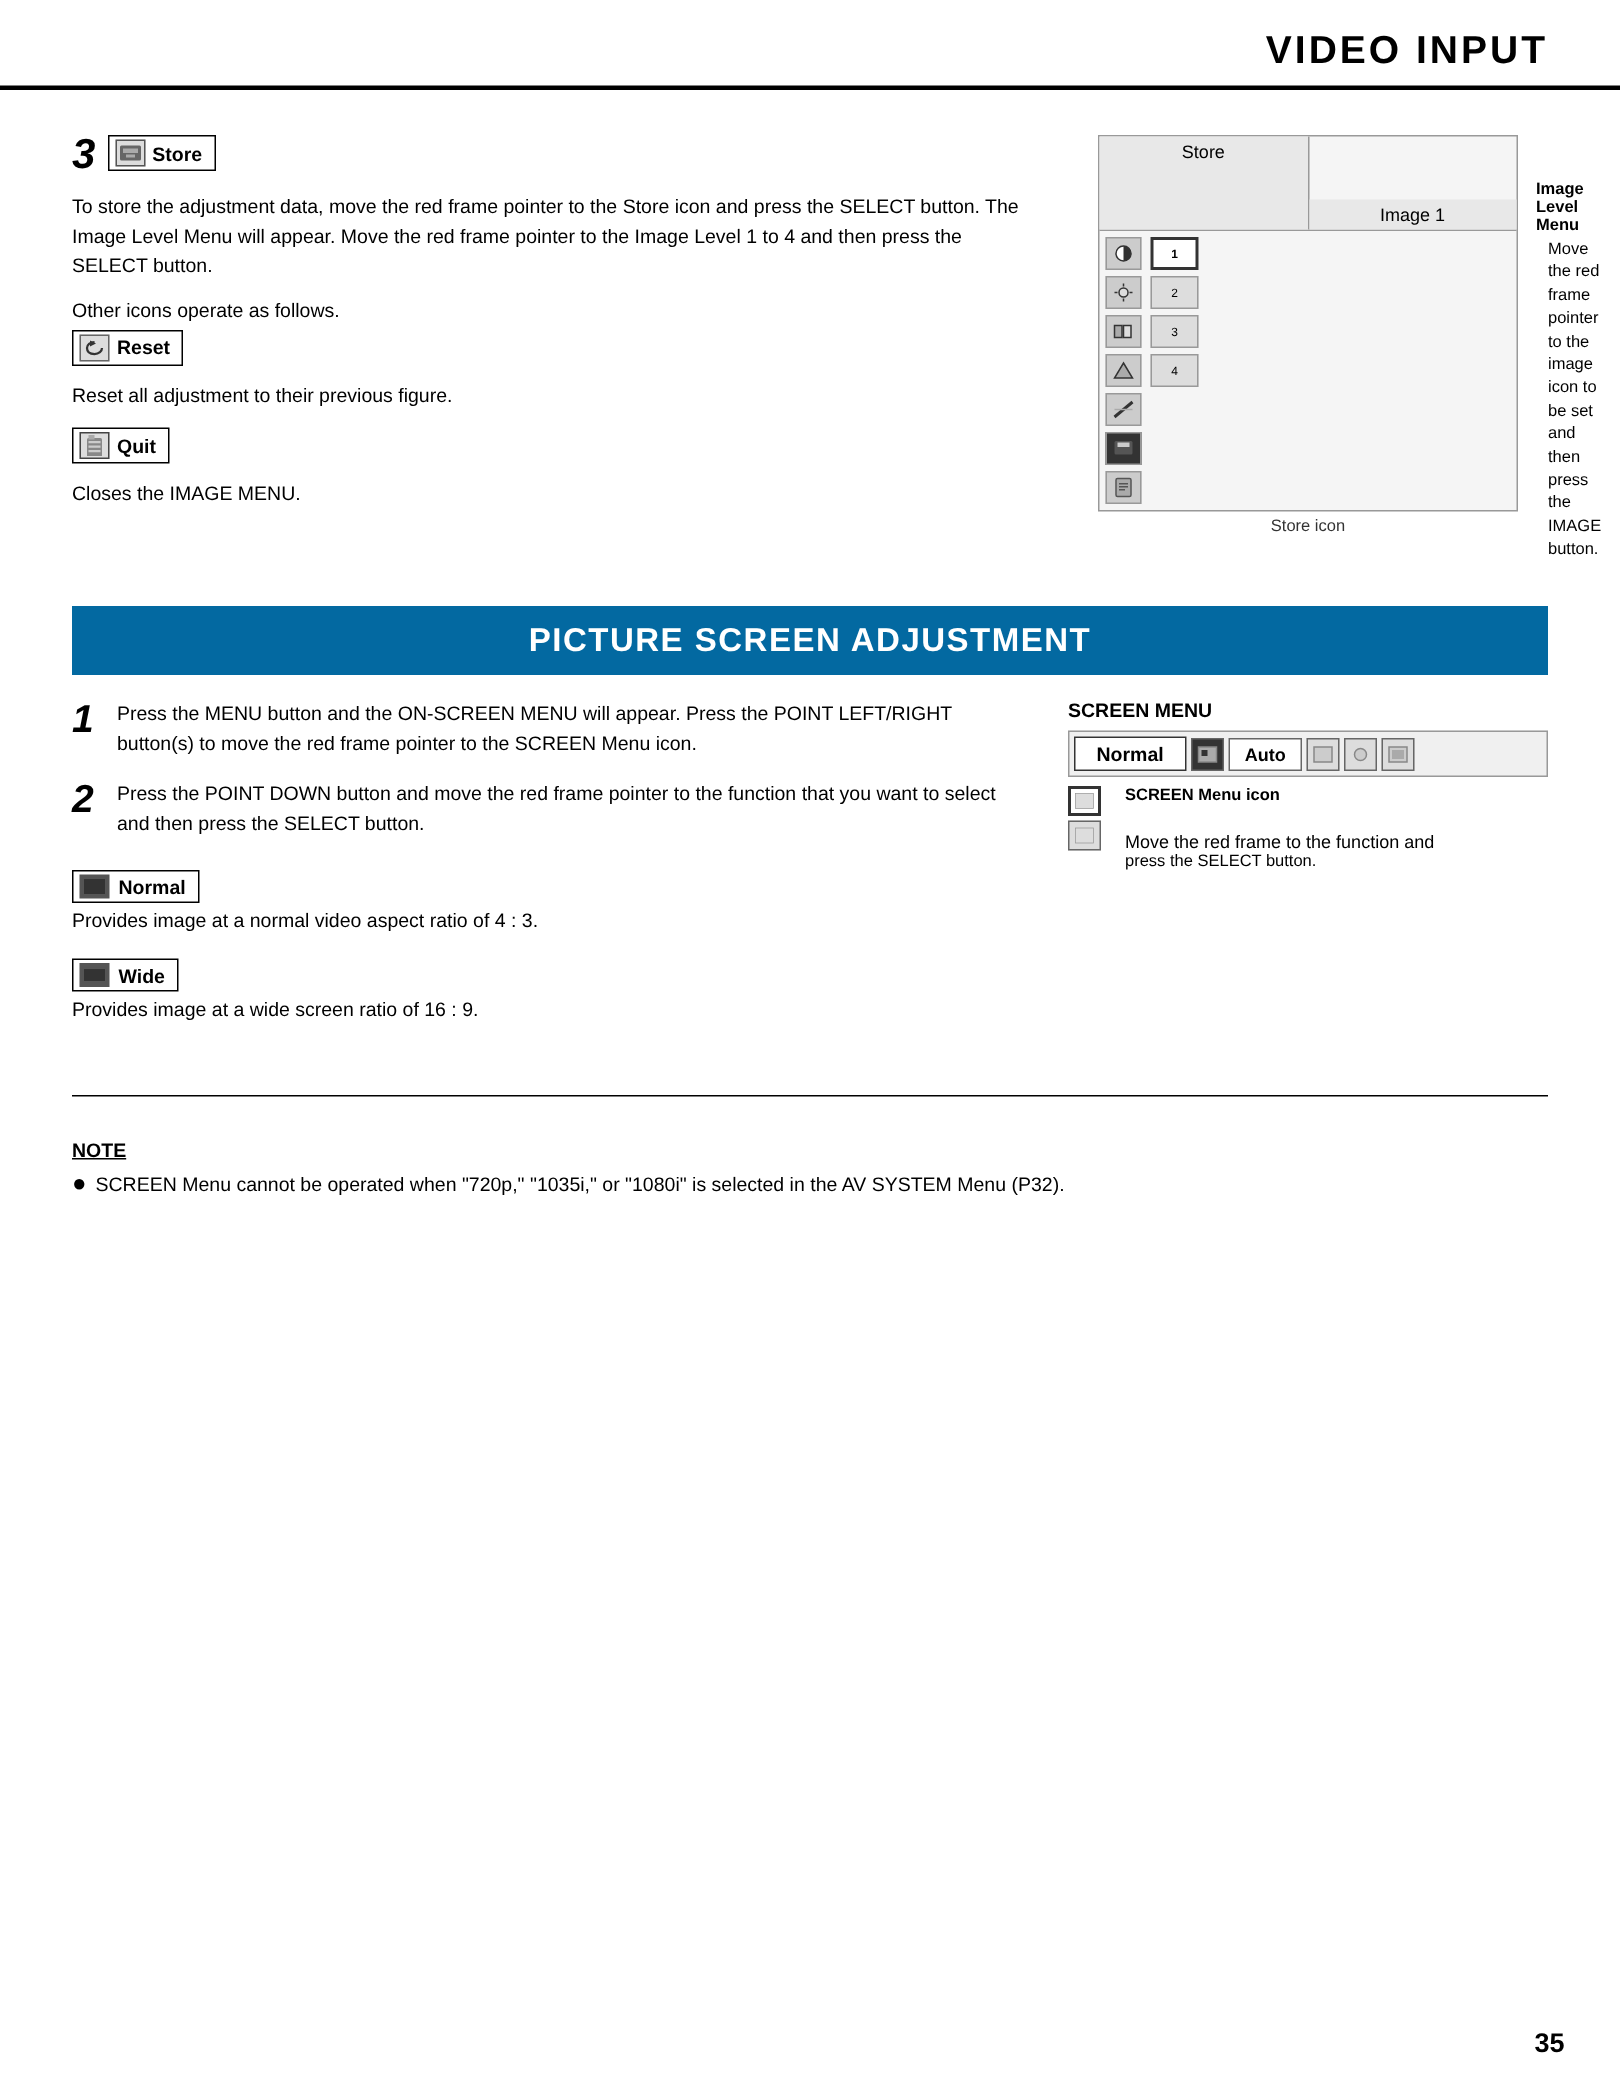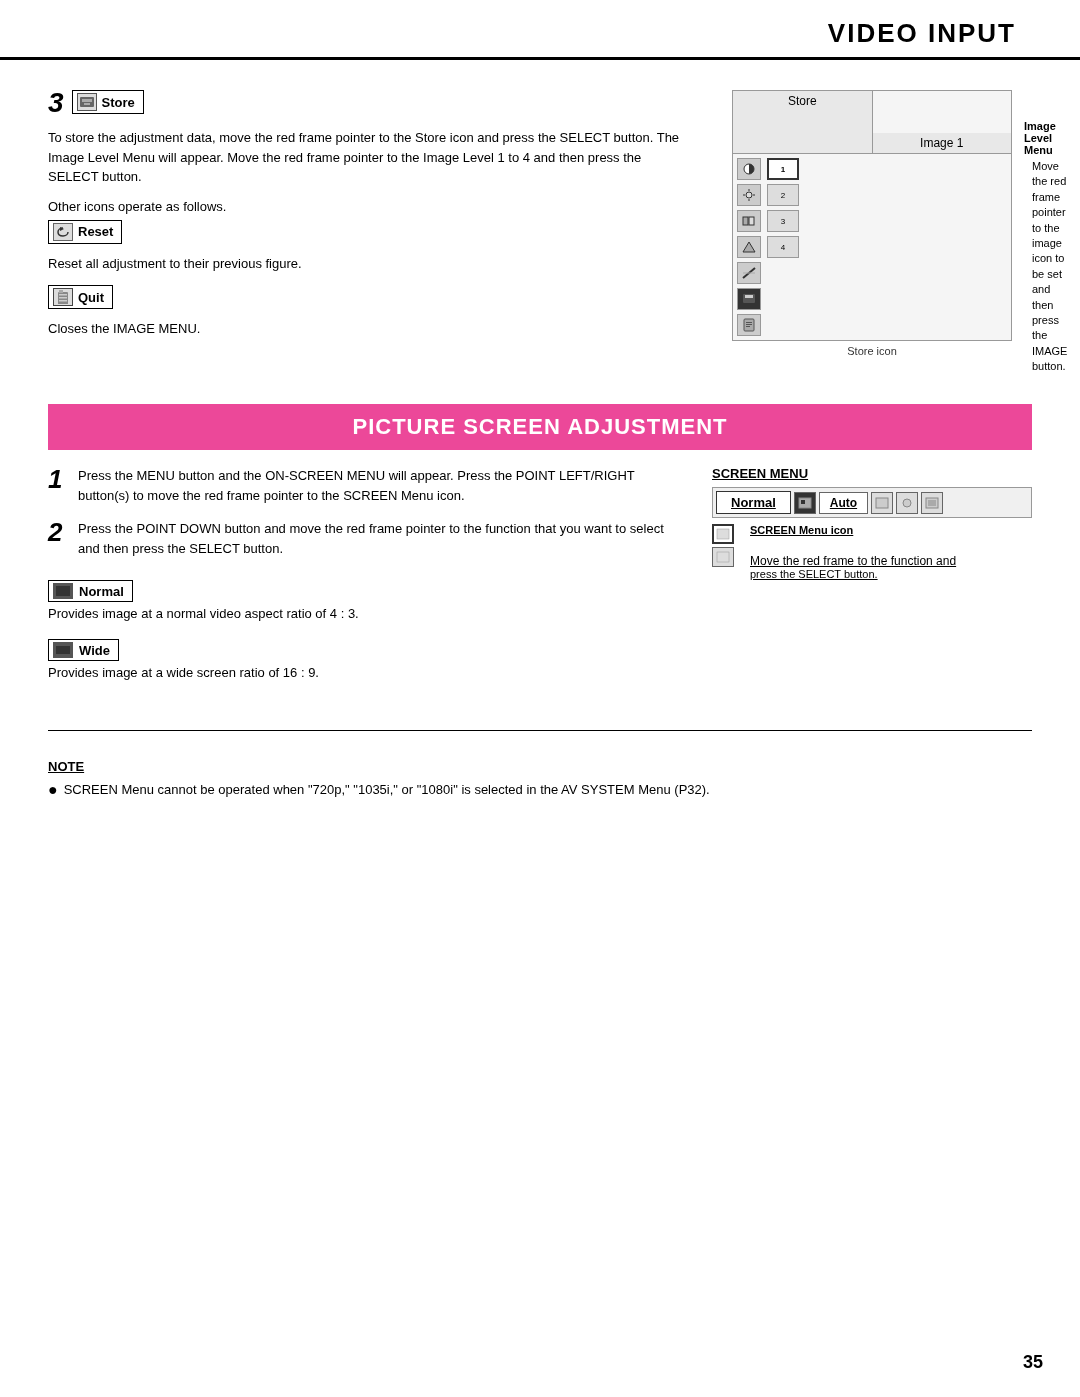--- a/index.html
+++ b/index.html
@@ -18,7 +18,7 @@
       display: flex;
       justify-content: flex-end;
       align-items: center;
-      padding: 18px 64px 8px 48px;
+      padding: 18px 48px 8px 48px;
       border-bottom: 3px solid #000;
       margin-bottom: 0;
     }

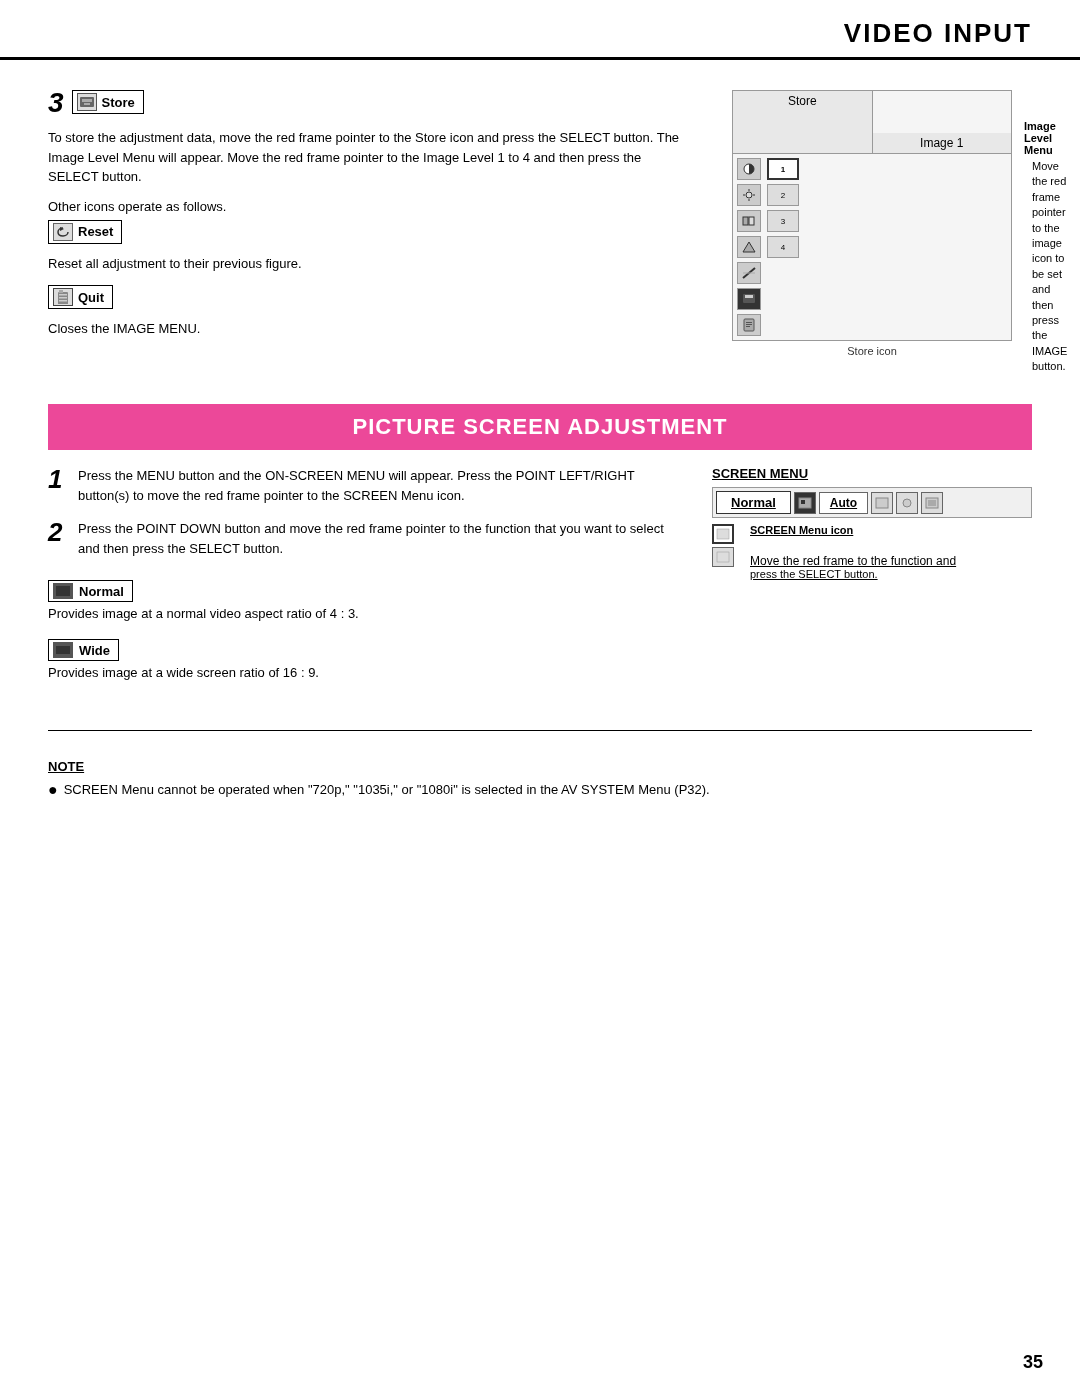--- a/index.html
+++ b/index.html
@@ -180,7 +180,7 @@
 
     
     .psa-header {
-      background: #ec4899;
+      background: #0369a1;
       color: #fff;
       text-align: center;
       font-size: 22px;

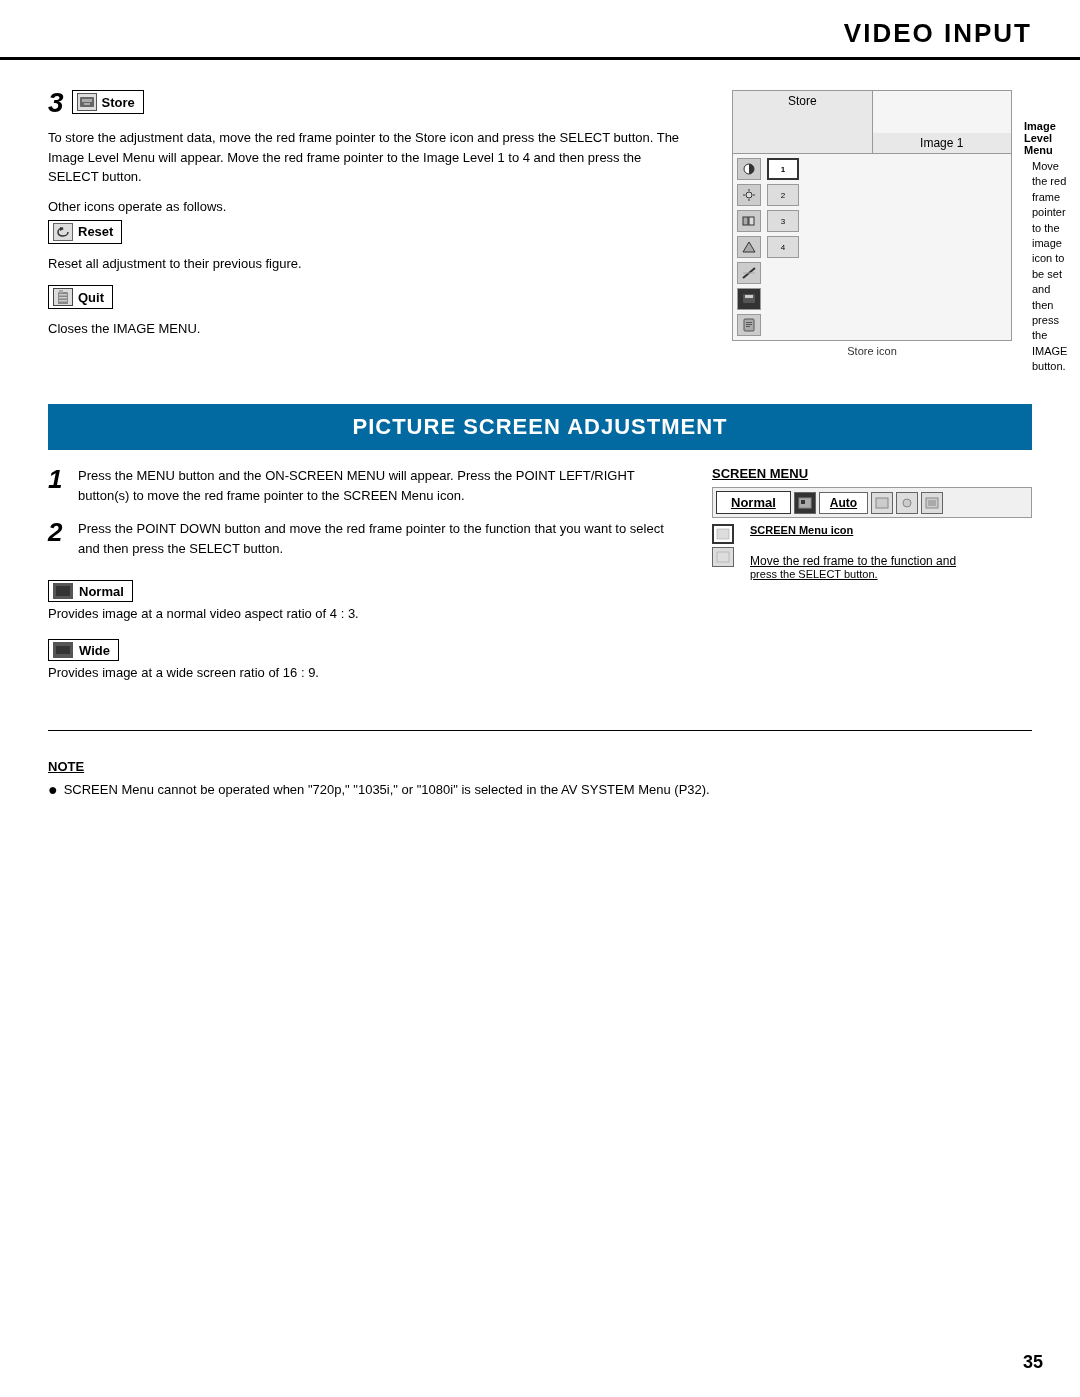--- a/index.html
+++ b/index.html
@@ -205,7 +205,6 @@
     }
     .psa-right {
       width: 320px;
-      text-decoration: underline;
     }
 
     .step-row {

